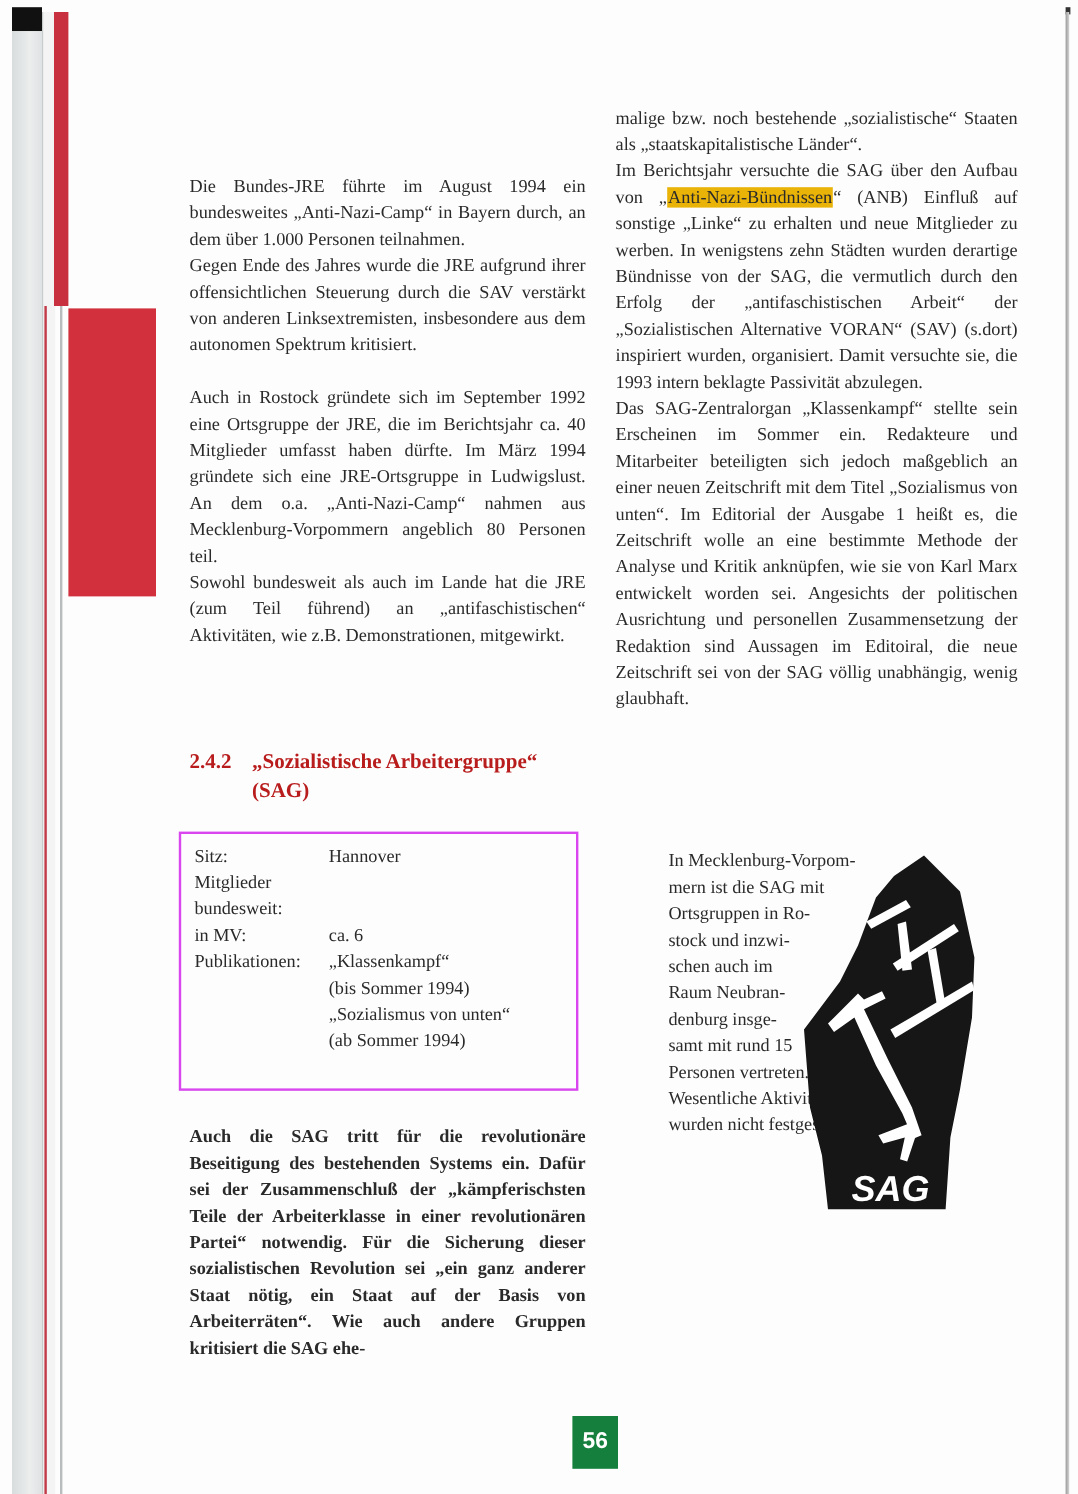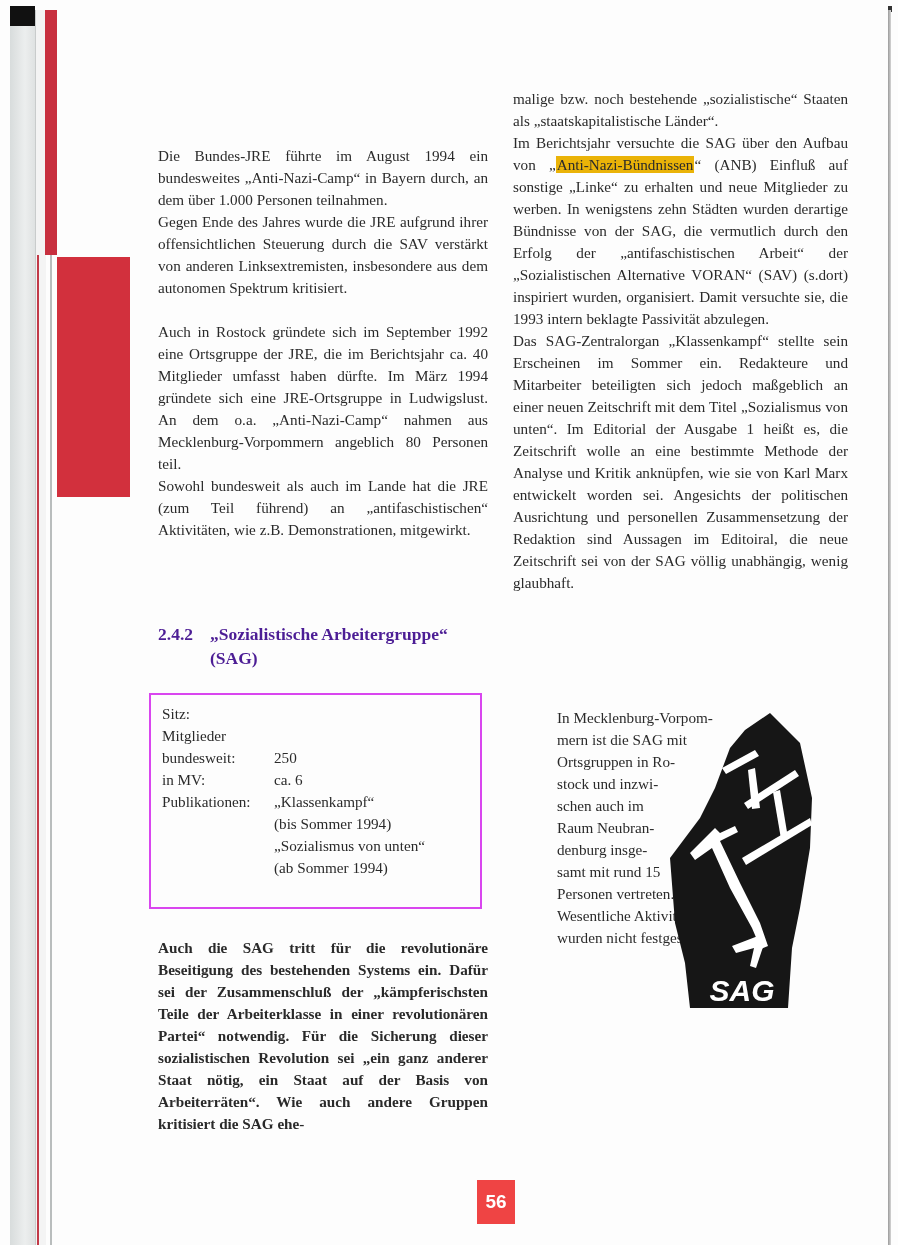--- a/index.html
+++ b/index.html
@@ -29,7 +29,7 @@
 
   .heading {
     position:absolute; left:158px; top:622px; width:340px;
-    font-family:"Liberation Serif",serif; font-weight:bold; font-size:17.5px; line-height:24px; color:#4c1d95;
+    font-family:"Liberation Serif",serif; font-weight:bold; font-size:17.5px; line-height:24px; color:#b91c1c;
   }
   .heading .num { display:inline-block; width:52px; }
   .heading .line2 { padding-left:52px; display:block; }

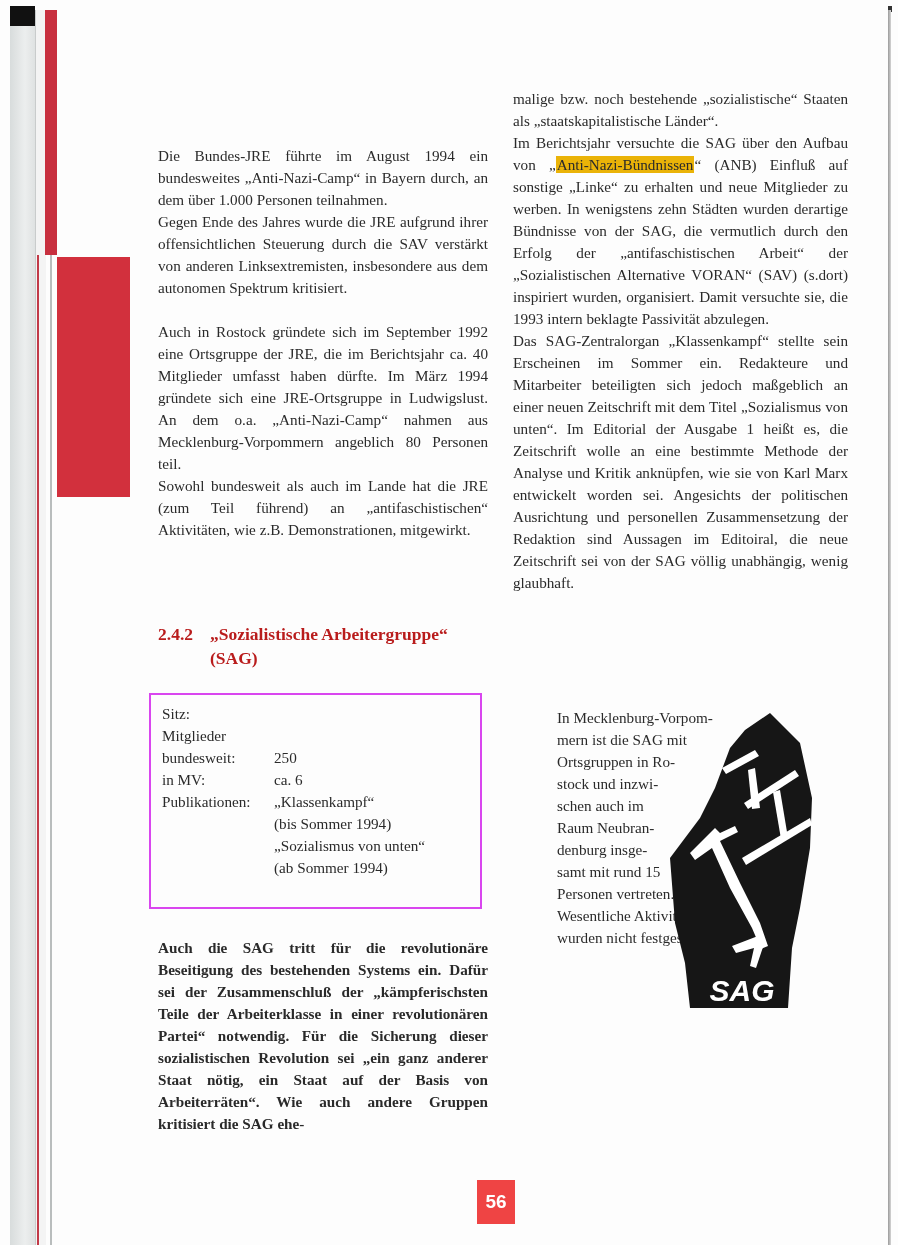--- a/index.html
+++ b/index.html
@@ -86,6 +86,7 @@
 <div class="infobox">
   <div class="info-row">
       <span class="info-label">Sitz:</span>
+      <span class="info-value">Hannover</span>
     </div>
   <div class="info-row">
       <span class="info-label">Mitglieder</span>

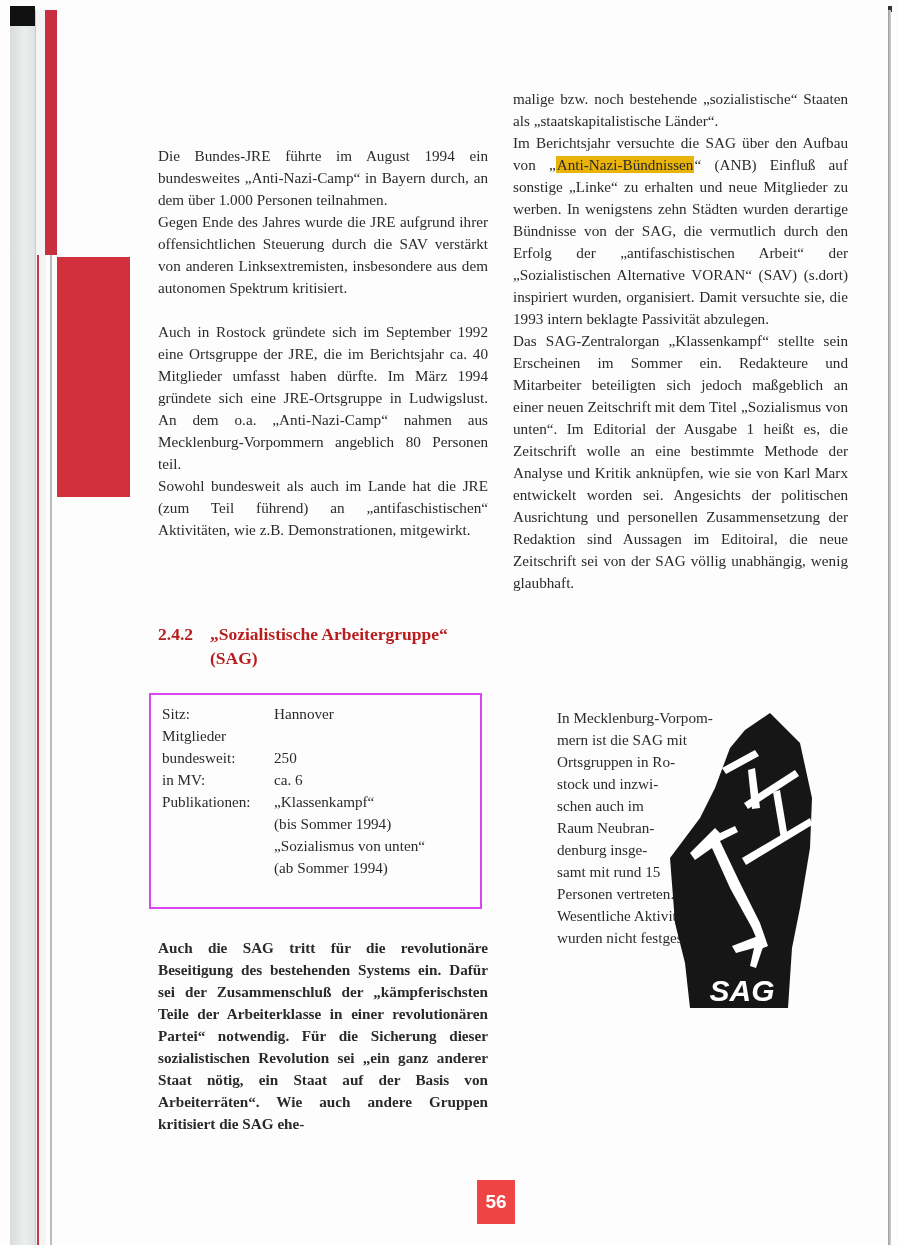--- a/index.html
+++ b/index.html
@@ -94,7 +94,6 @@
     </div>
   <div class="info-row">
       <span class="info-label">bundesweit:</span>
-      <span class="info-value">250</span>
     </div>
   <div class="info-row">
       <span class="info-label">in MV:</span>

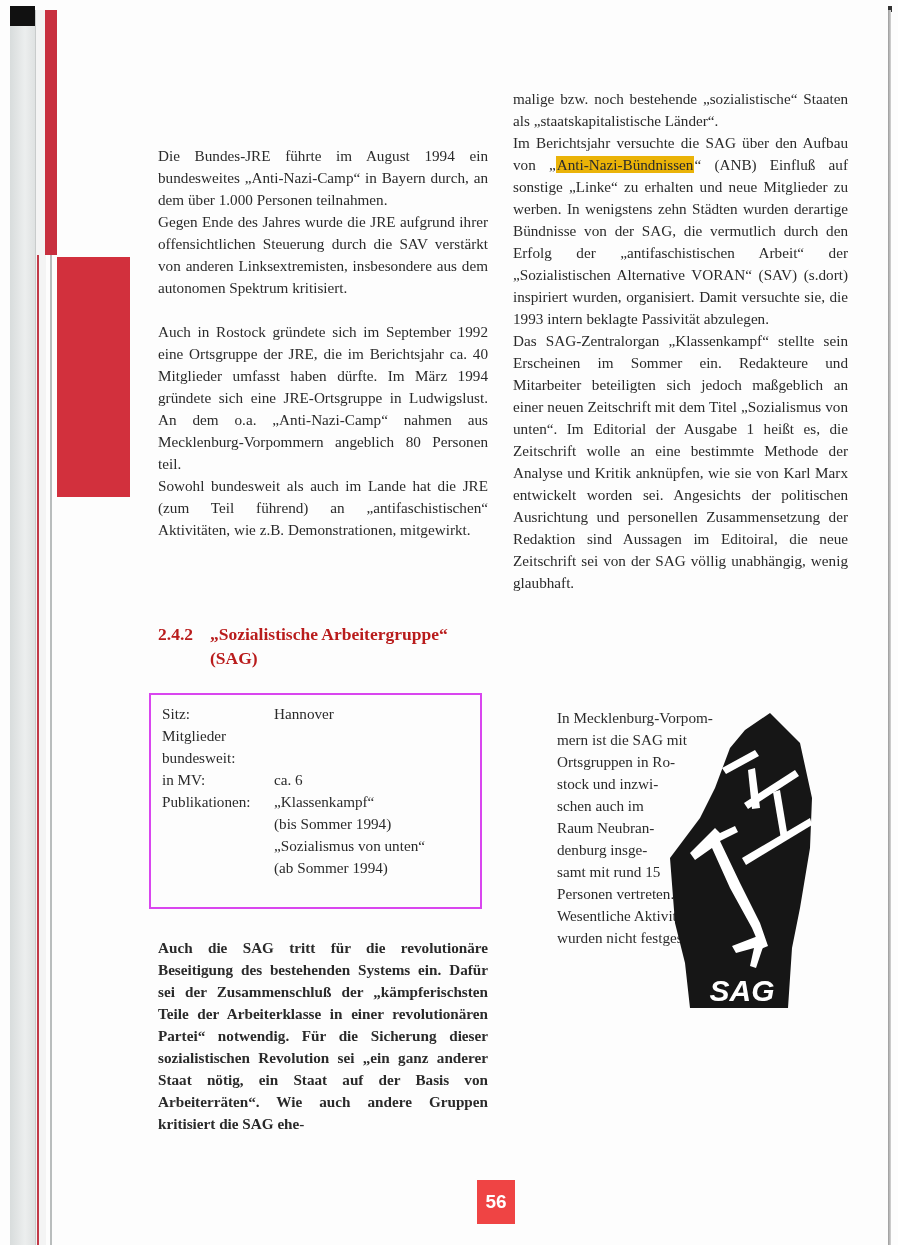--- a/index.html
+++ b/index.html
@@ -52,7 +52,7 @@
 
   .page-num {
     position:absolute; left:477px; top:1180px; width:38px; height:44px;
-    background:#ef4444; color:#fff;
+    background:#15803d; color:#fff;
     font-family:"Liberation Sans","DejaVu Sans",sans-serif; font-weight:bold; font-size:19px;
     display:flex; align-items:center; justify-content:center;
   }

